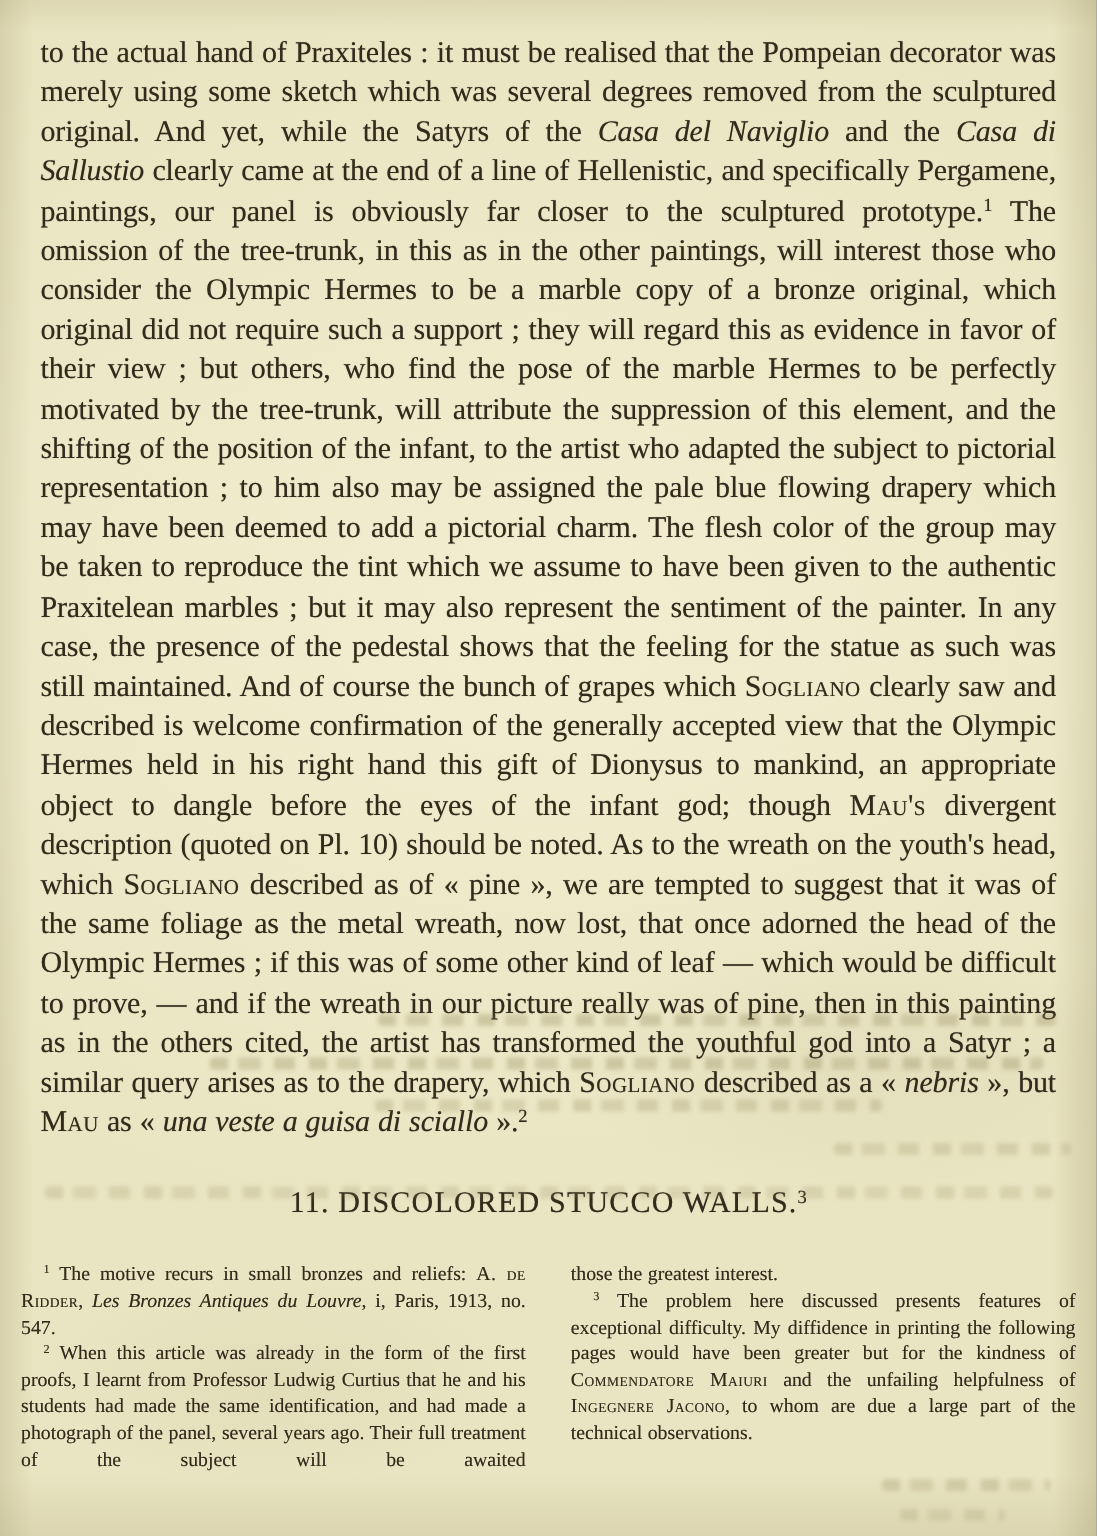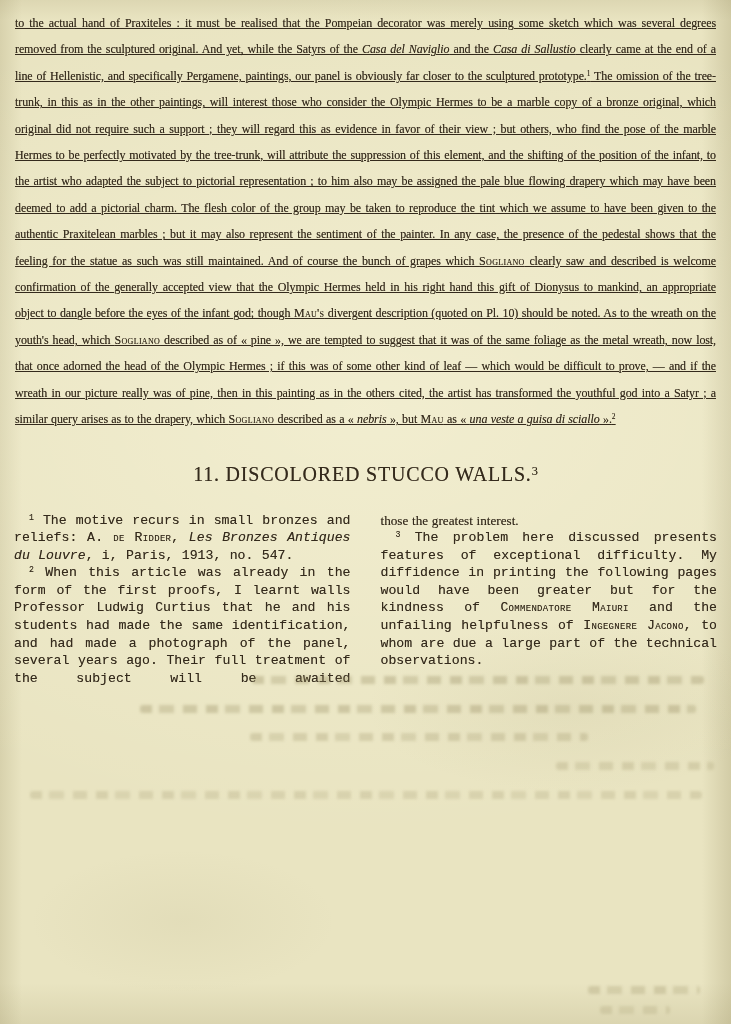--- a/index.html
+++ b/index.html
@@ -26,14 +26,13 @@
       radial-gradient(30% 10% at 25% 90%, rgba(150,140,95,0.08), rgba(150,140,95,0) 70%);
   }
   .body-text {
-    margin: 1px;
-    font-size: 12px;
+    margin: 13px;
+    font-size: 20px;
     line-height: 26.4px;
     text-align: justify;
     letter-spacing: -0.1px;
     word-spacing: 0.5px;
     text-shadow: 0 0 0.5px rgba(52,42,28,0.55);
-    text-decoration: underline;
   }
   .indent { text-indent: 28px; }
   .full-last { text-align-last: justify; }

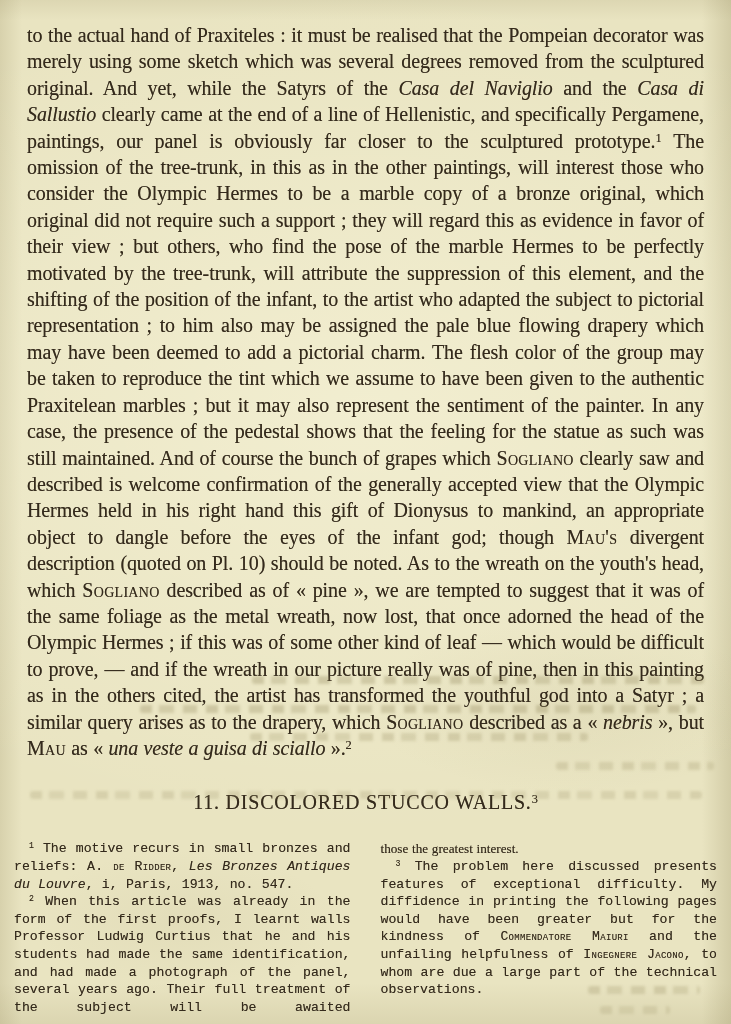--- a/index.html
+++ b/index.html
@@ -58,7 +58,7 @@
     word-spacing: 0.4px;
     text-shadow: 0 0 0.4px rgba(52,42,28,0.5);
   }
-  .fn.indent { text-indent: 15px; font-family: Liberation Mono, monospace; }
+  .fn.indent { text-indent: 15px; }
   .jl { text-align-last: justify; }
   .seg-i { font-style: italic; }
   .seg-sc { font-variant: small-caps; letter-spacing: 0.3px; }

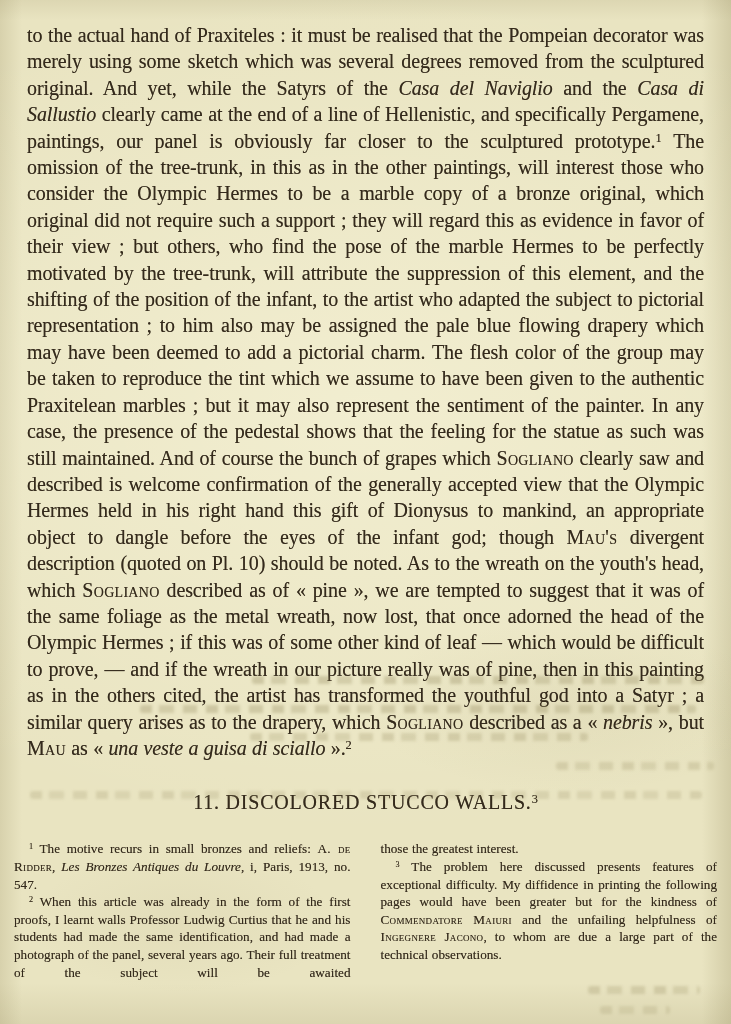--- a/index.html
+++ b/index.html
@@ -109,7 +109,7 @@
   <div class="footnotes">
     <div class="fn-col">
       <p class="fn indent"><span class="seg-sup">1</span><span> The motive recurs in small bronzes and reliefs: </span><span class="seg-sc">A. de Ridder</span><span>, </span><span class="seg-i">Les Bronzes Antiques du Louvre</span><span>, i, Paris, 1913, no. 547.</span></p>
-      <p class="fn indent jl"><span class="seg-sup">2</span><span> When this article was already in the form of the first proofs, I learnt walls Professor Ludwig Curtius that he and his students had made the same identification, and had made a photograph of the panel, several years ago. Their full treatment of the subject will be awaited</span></p>
+      <p class="fn indent jl"><span class="seg-sup">2</span><span> When this article was already in the form of the first proofs, I learnt from Professor Ludwig Curtius that he and his students had made the same identification, and had made a photograph of the panel, several years ago. Their full treatment of the subject will be awaited</span></p>
     </div>
     <div class="fn-col">
       <p class="fn"><span>those the greatest interest.</span></p>

